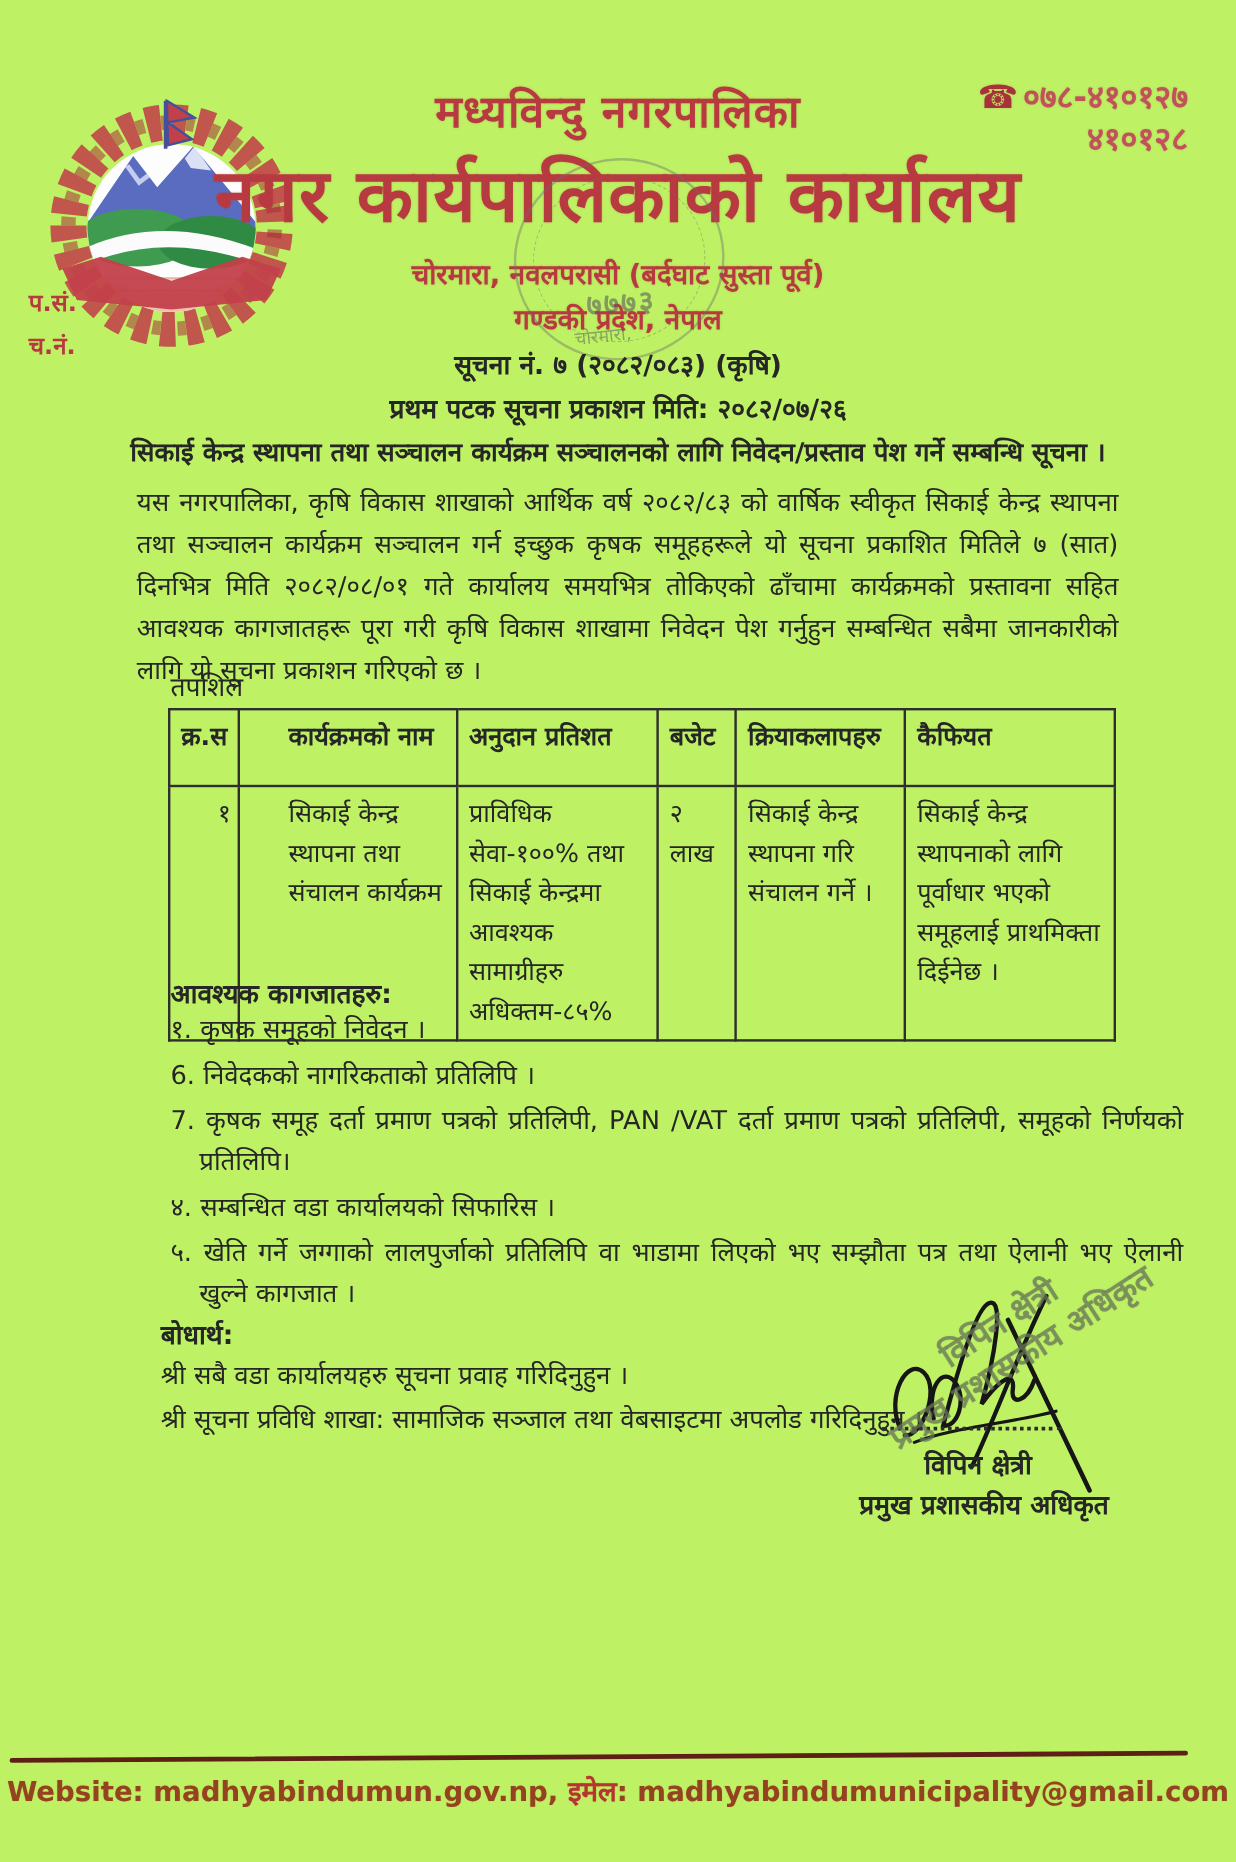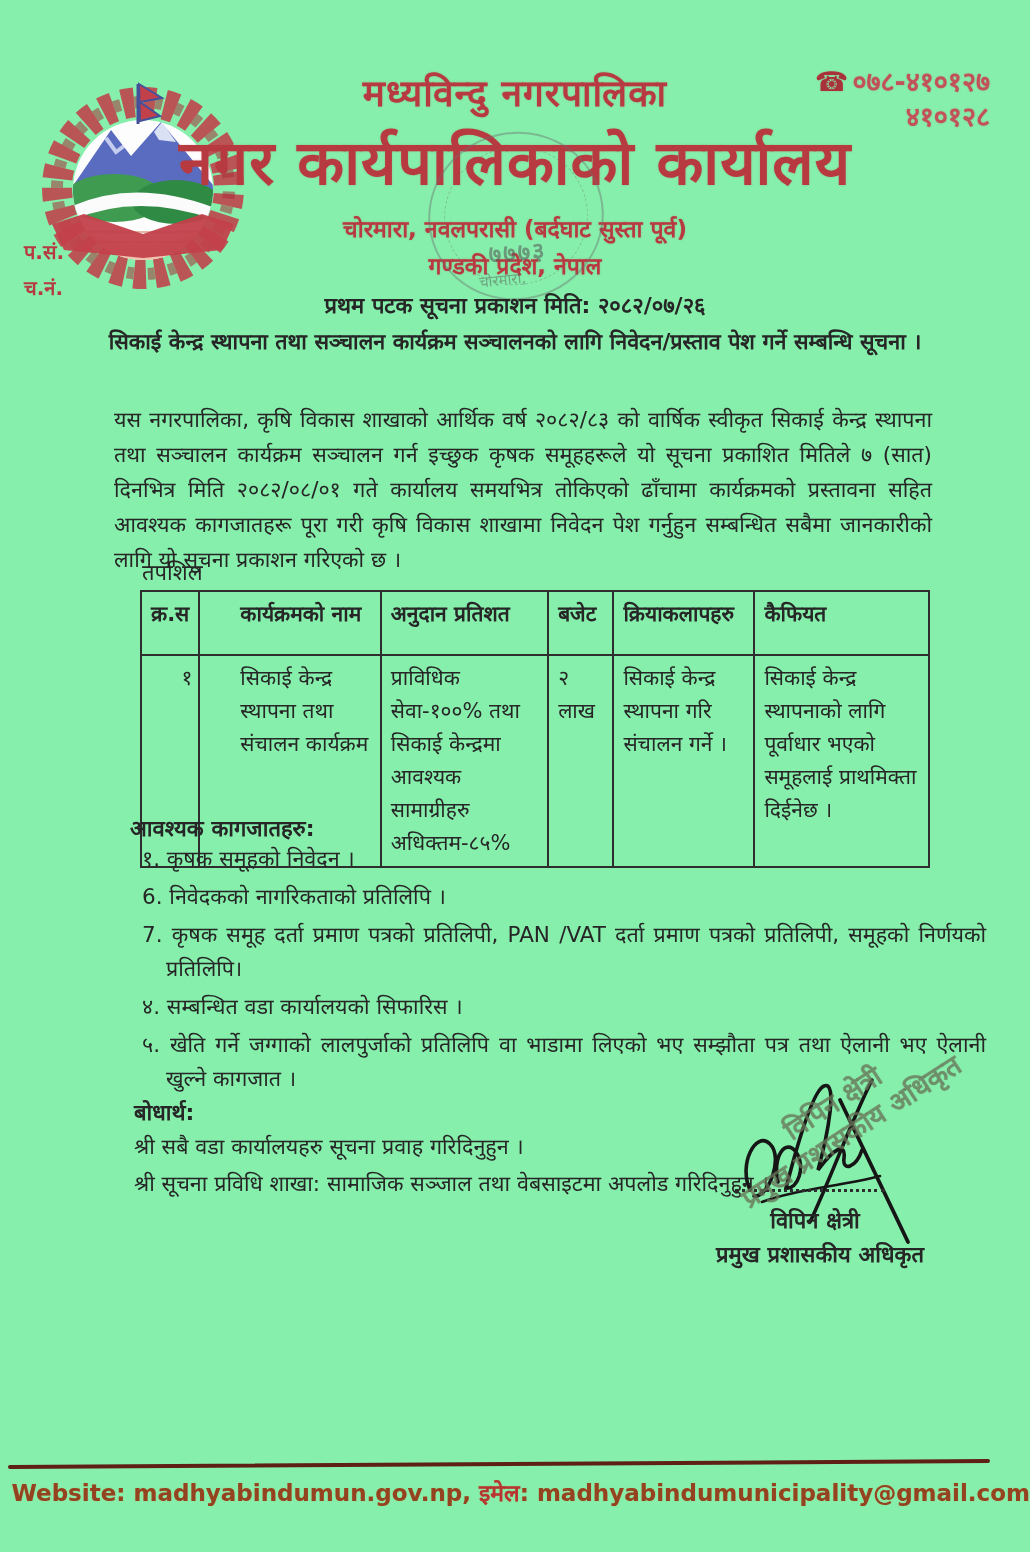--- a/index.html
+++ b/index.html
@@ -16,7 +16,7 @@
     position:relative;
     width:1030px;height:1552px;
     margin:0 auto;
-    background:#86efac;
+    background:#bef264;
     overflow:hidden;
     font-family:"DejaVu Sans","Liberation Sans",sans-serif;
     color:var(--ink);

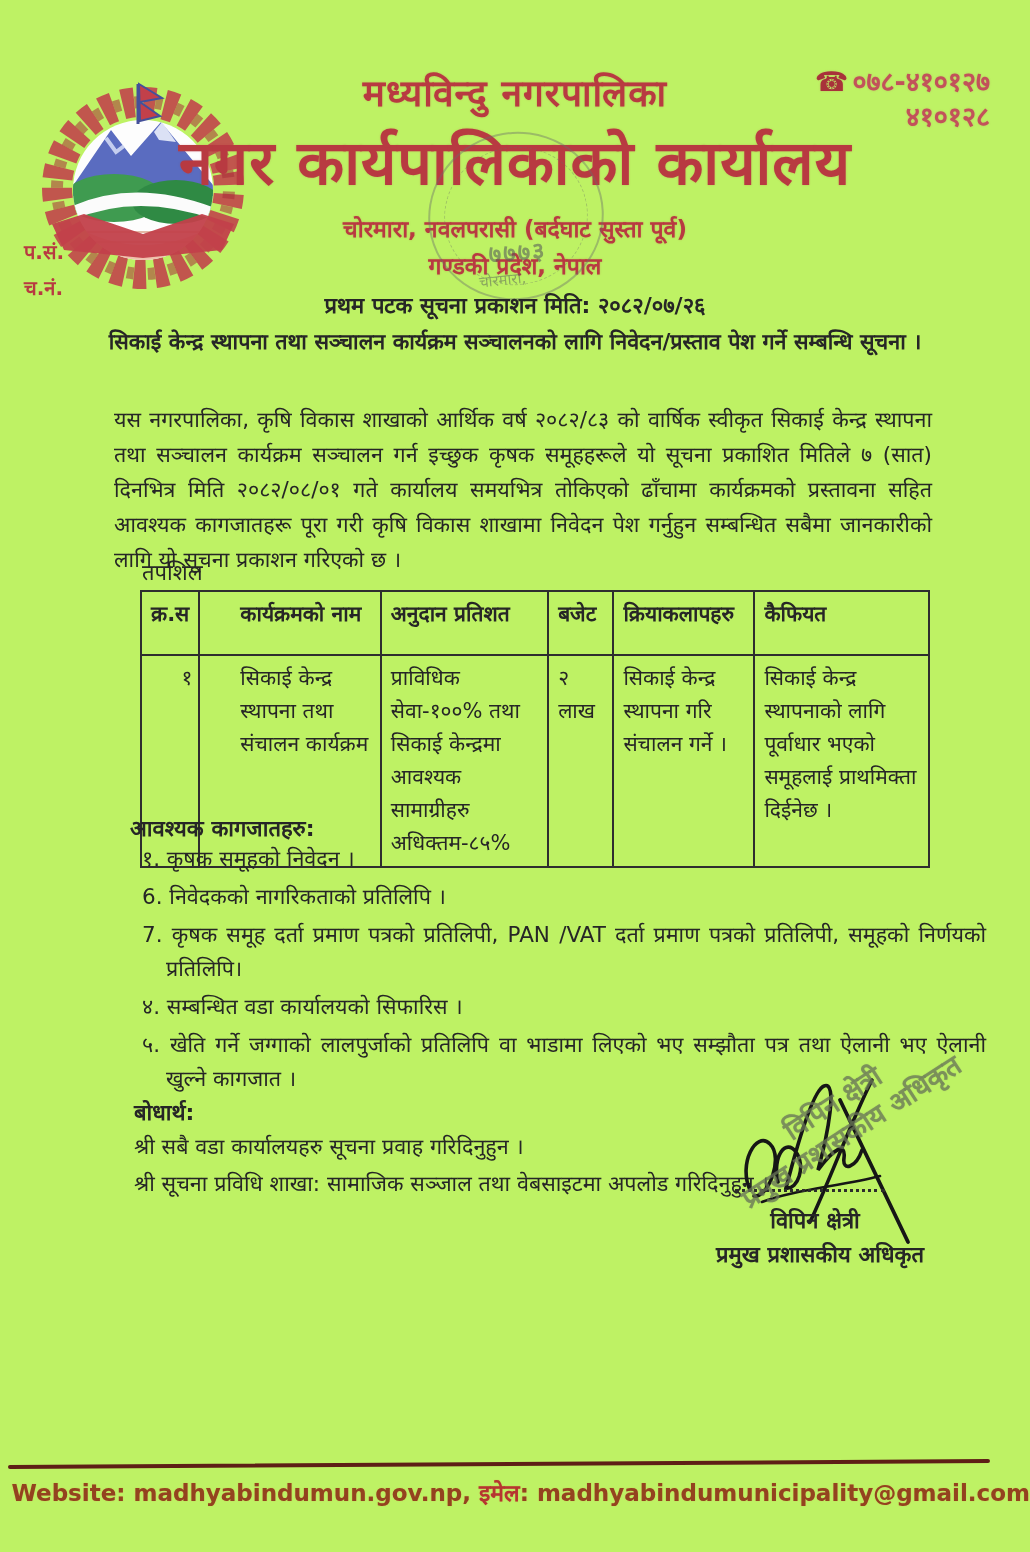--- a/index.html
+++ b/index.html
@@ -188,6 +188,7 @@
   </div>
 
   <div class="notice-block">
+    <div class="notice-num">सूचना नं. ७ (२०८२/०८३) (कृषि)</div>
     <div class="notice-pub">प्रथम पटक सूचना प्रकाशन मिति: २०८२/०७/२६</div>
     <div class="notice-subject">सिकाई केन्द्र स्थापना तथा सञ्चालन कार्यक्रम सञ्चालनको लागि निवेदन/प्रस्ताव पेश गर्ने सम्बन्धि सूचना ।</div>
   </div>

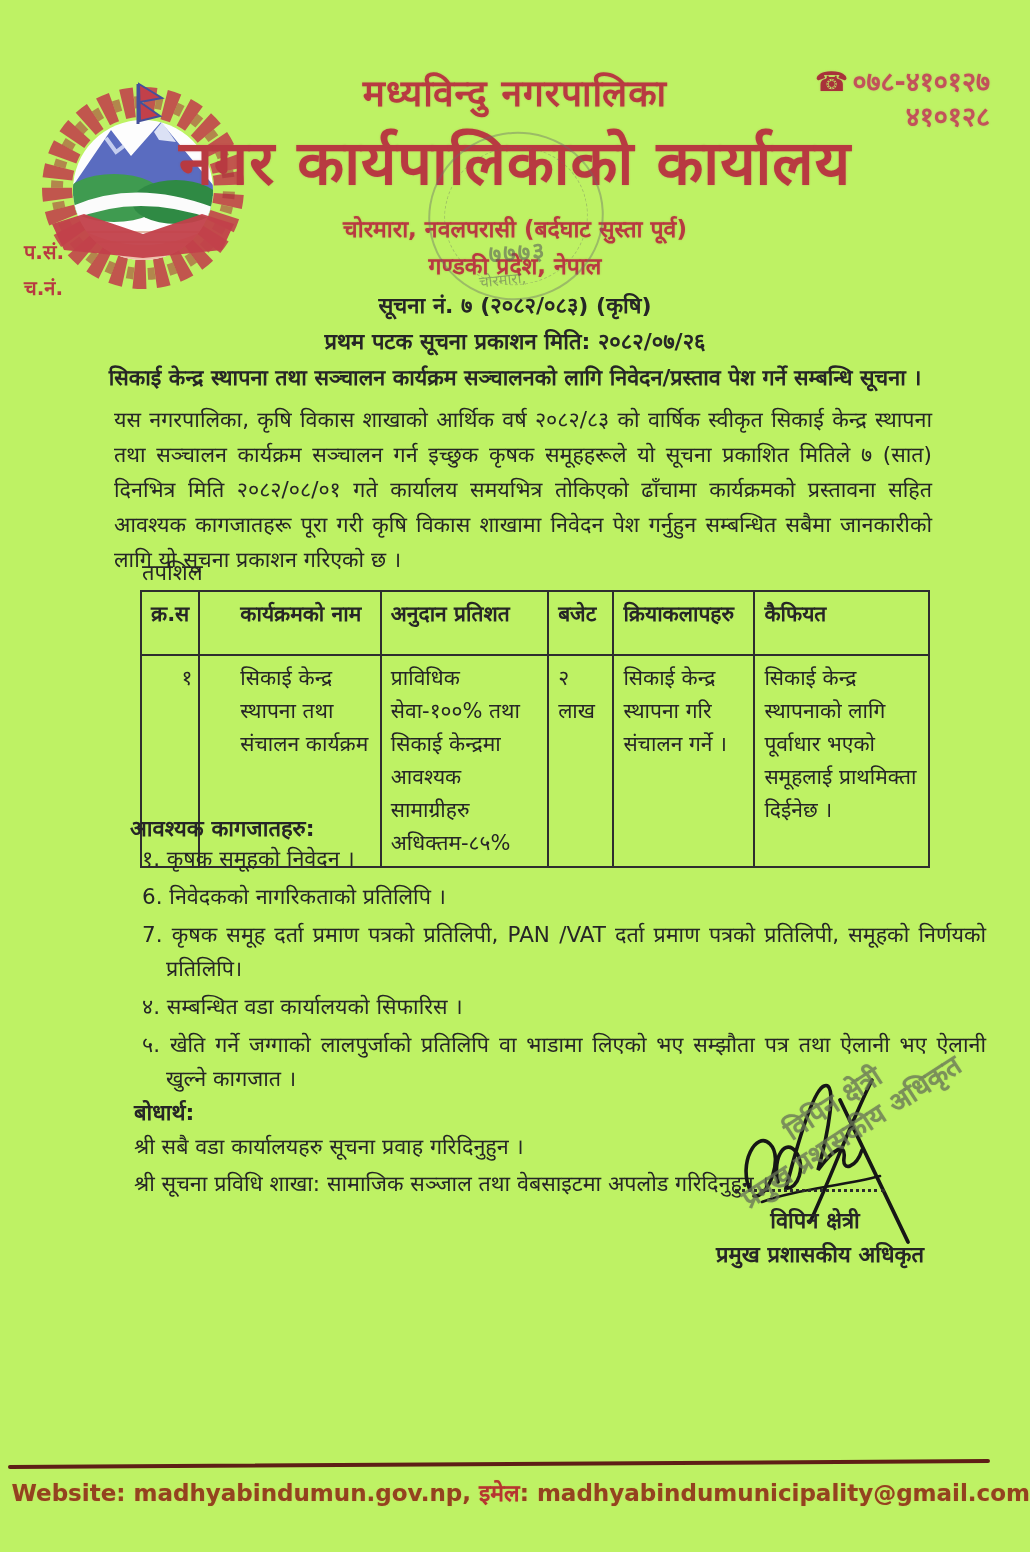--- a/index.html
+++ b/index.html
@@ -89,7 +89,7 @@
   .notice-table .c5{width:182px;}
   .notice-table td.num{text-align:right;padding-right:6px;}
   
-  .docs-head{position:absolute;left:130px;top:812px;font-size:22px;font-weight:600;}
+  .docs-head{position:absolute;left:142px;top:812px;font-size:22px;font-weight:600;}
   .docs-list{position:absolute;left:142px;top:842px;width:844px;list-style:none;}
   .docs-list li{
     font-size:21.5px;line-height:34px;margin-bottom:4px;

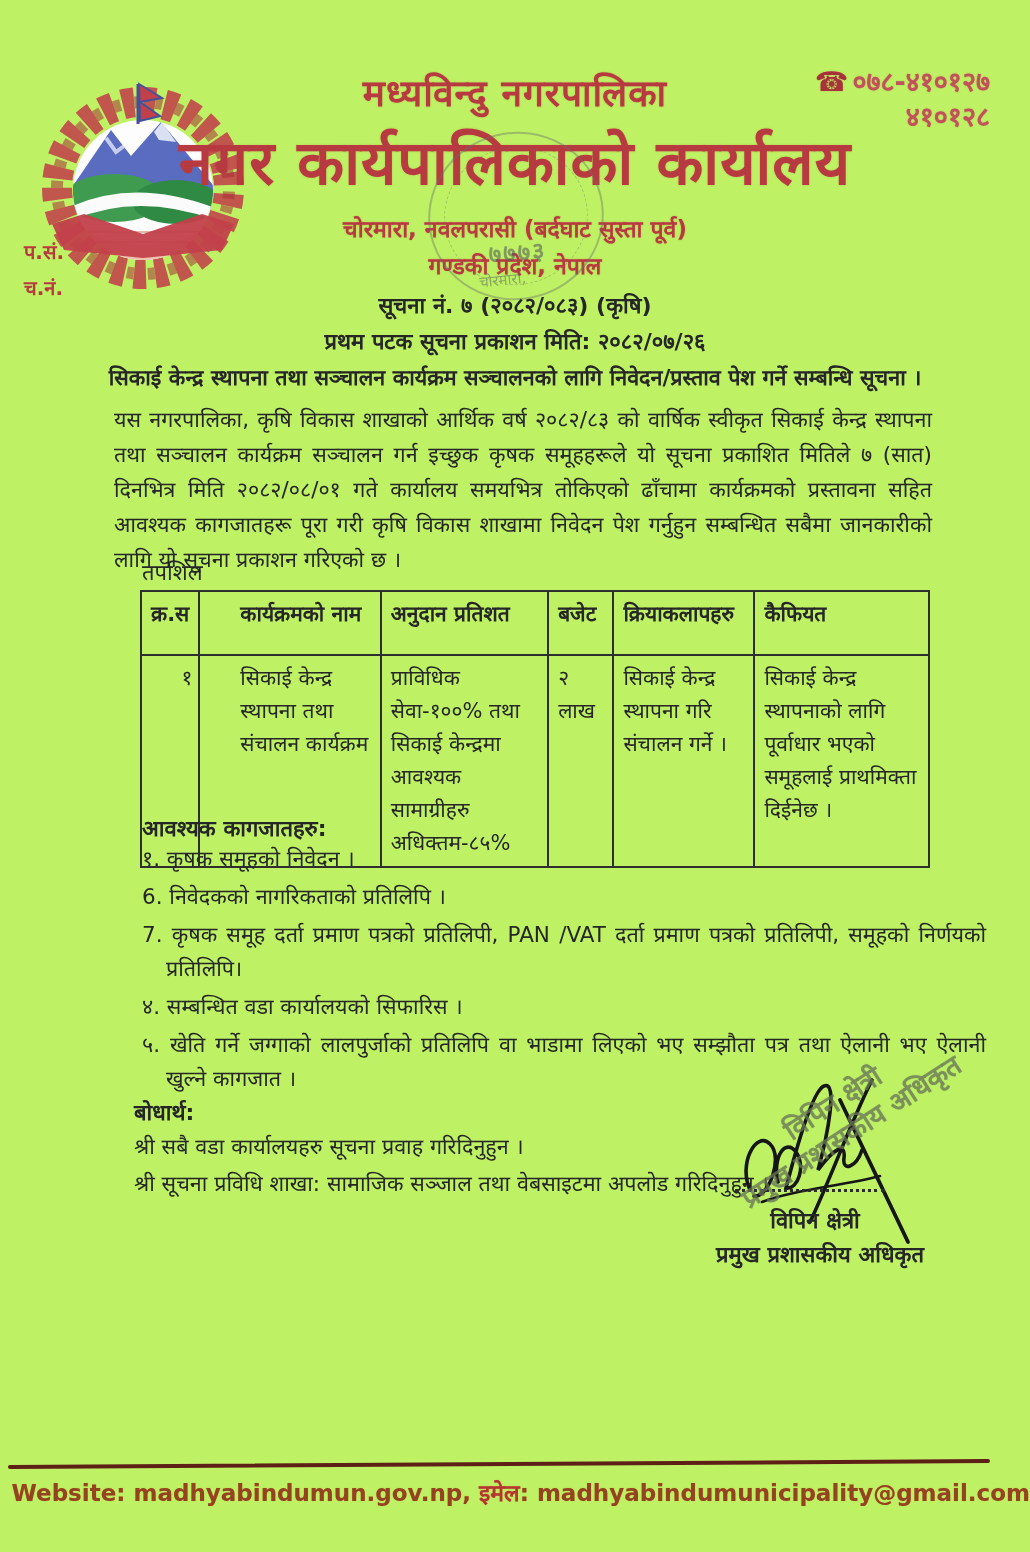--- a/index.html
+++ b/index.html
@@ -120,7 +120,7 @@
     background:#5e1f16;transform:rotate(-.35deg);border-radius:2px;
   }
   .footer-text{
-    position:absolute;left:0;top:1476px;width:1030px;text-align:right;
+    position:absolute;left:0;top:1476px;width:1030px;text-align:center;
     font-size:23px;font-weight:bold;color:var(--footer-brown);
     text-shadow:0 0 1px rgba(217,138,74,.6);
   }

